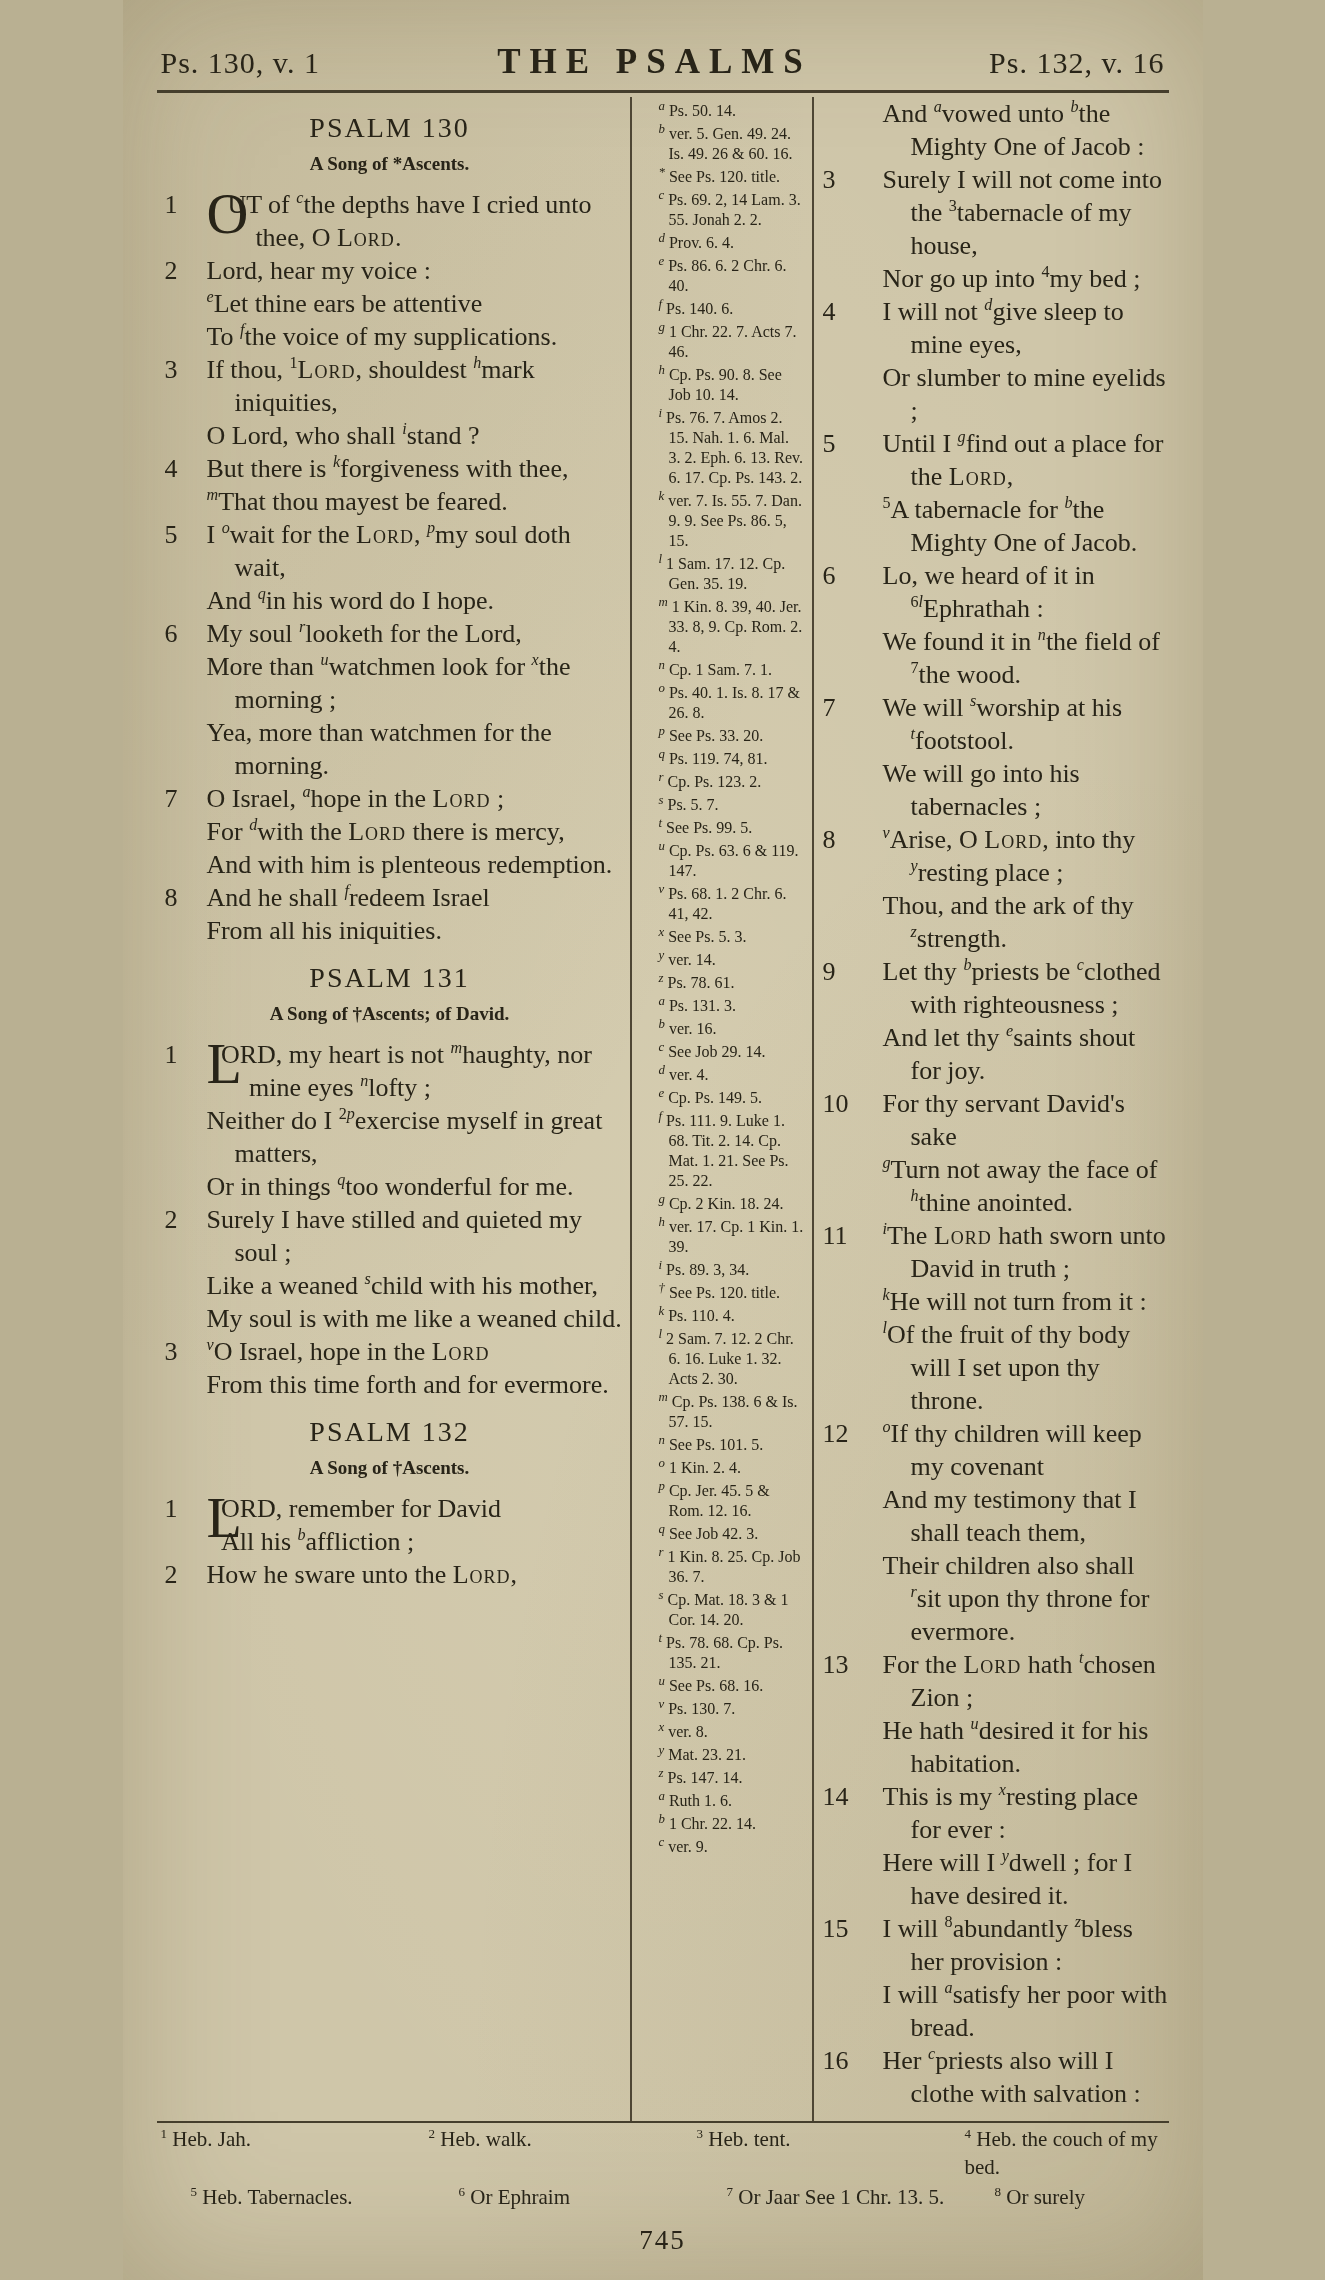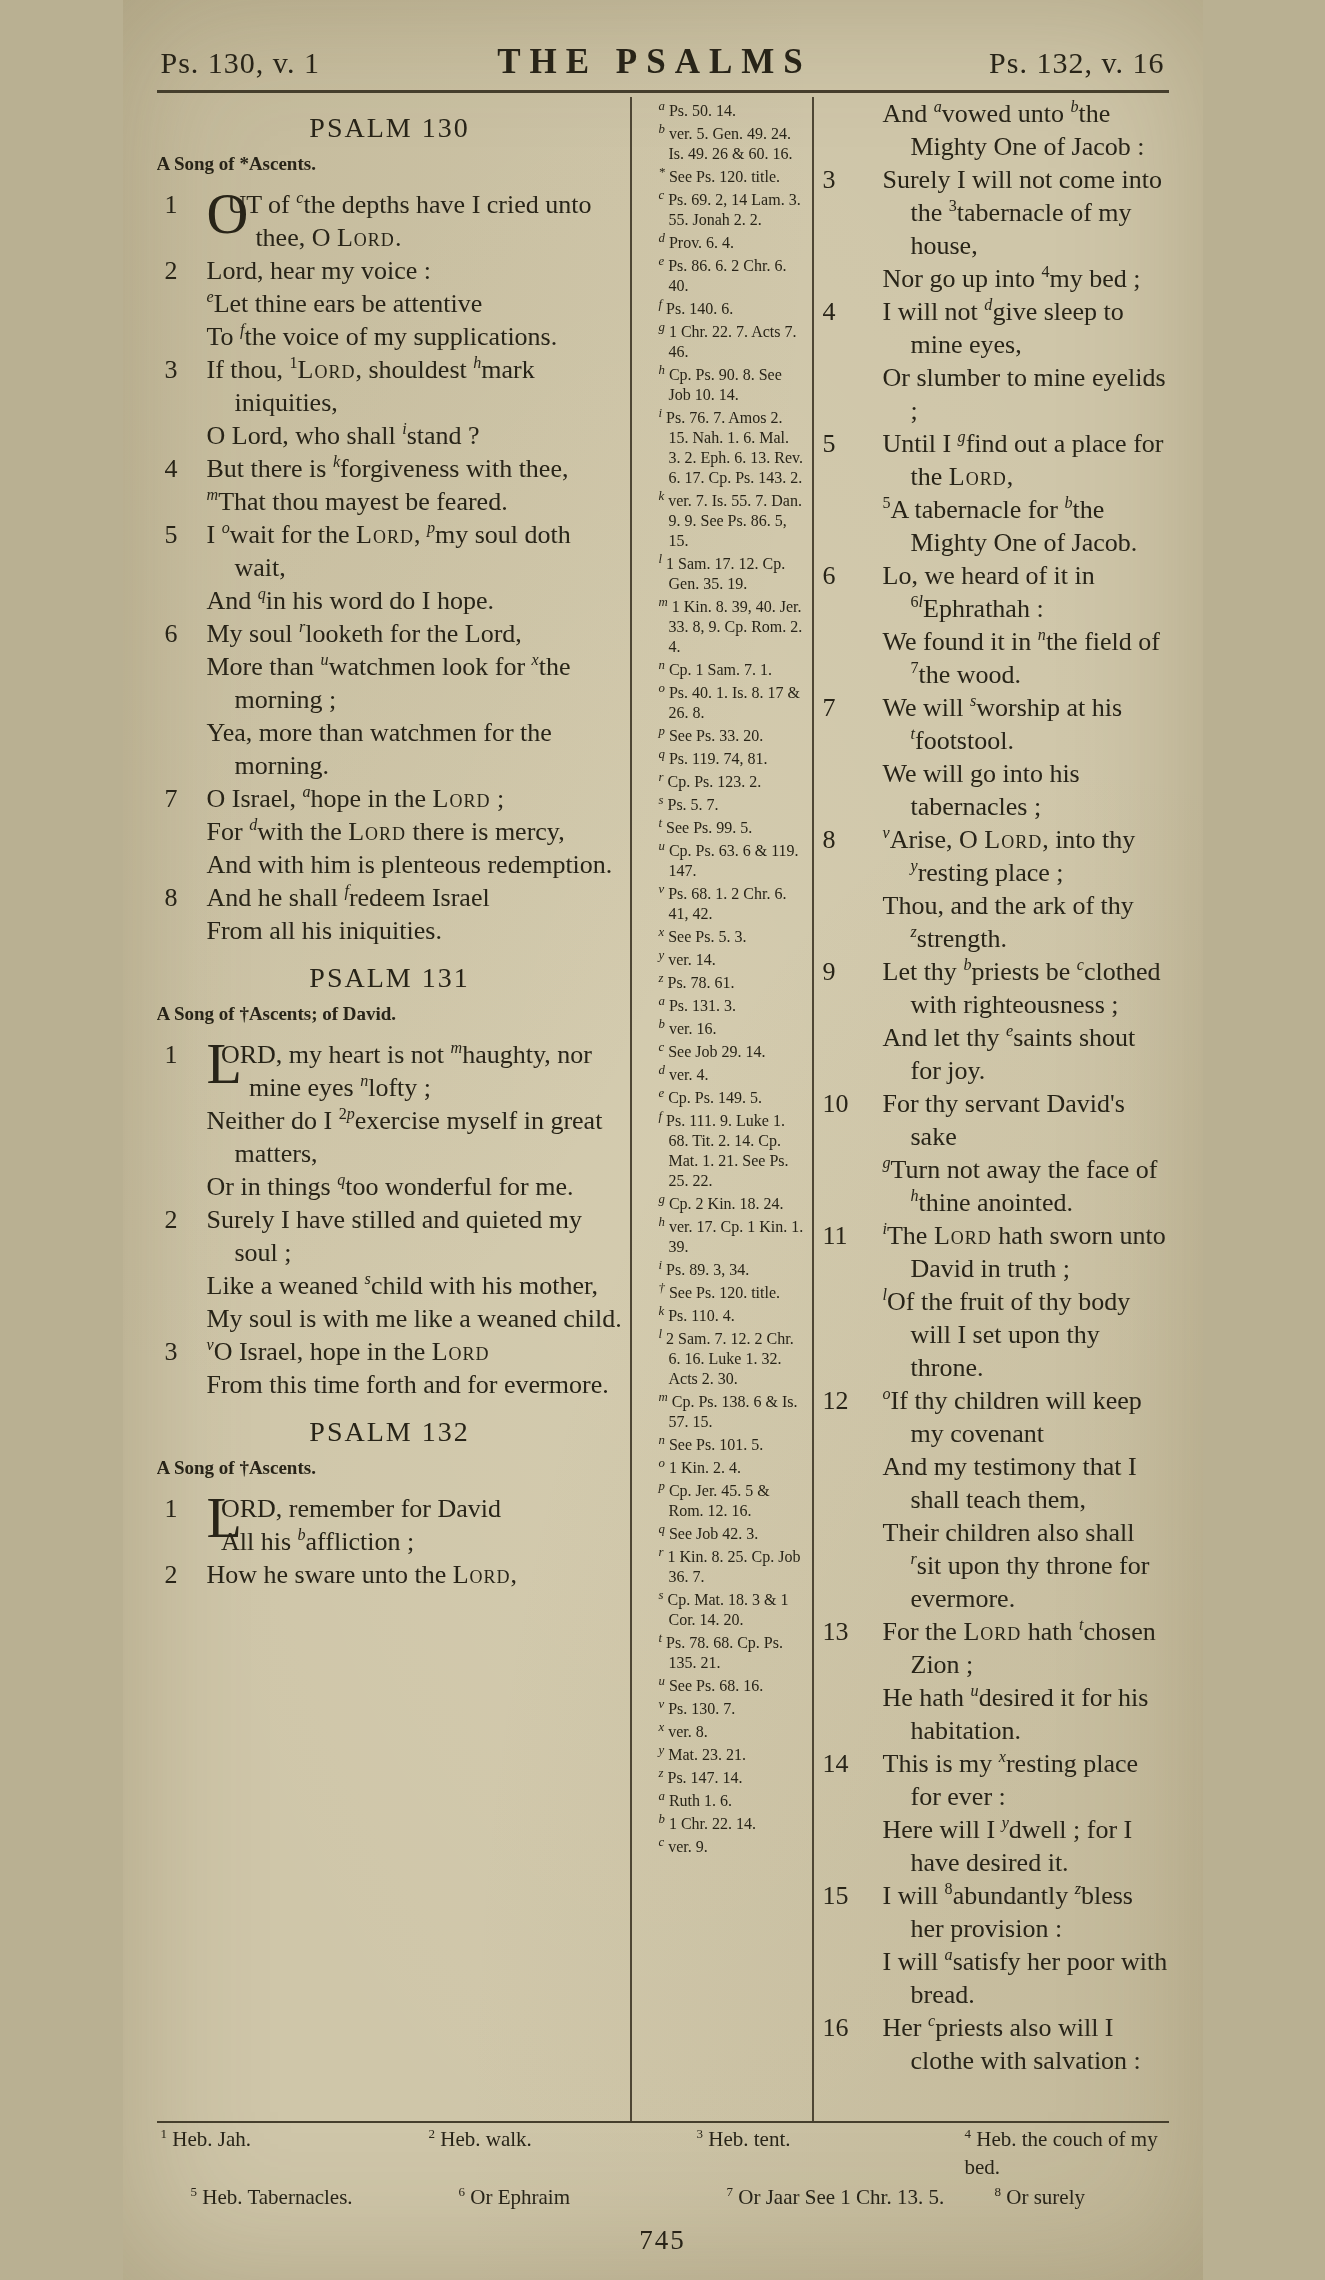--- a/index.html
+++ b/index.html
@@ -33,7 +33,7 @@
   .col-refs{width:166px;font-size:16px;line-height:20px;padding-top:4px;}
   
   .psalm-head{text-align:center;font-size:28px;letter-spacing:2px;margin:14px 0 3px 0;}
-  .psalm-sub{font-size:19px;font-weight:700;margin:0 0 8px 0;}
+  .psalm-sub{text-align:center;font-size:19px;font-weight:700;margin:0 0 8px 0;}
   
   .verse{position:relative;padding-left:50px;}
   .col-right .verse{padding-left:62px;}

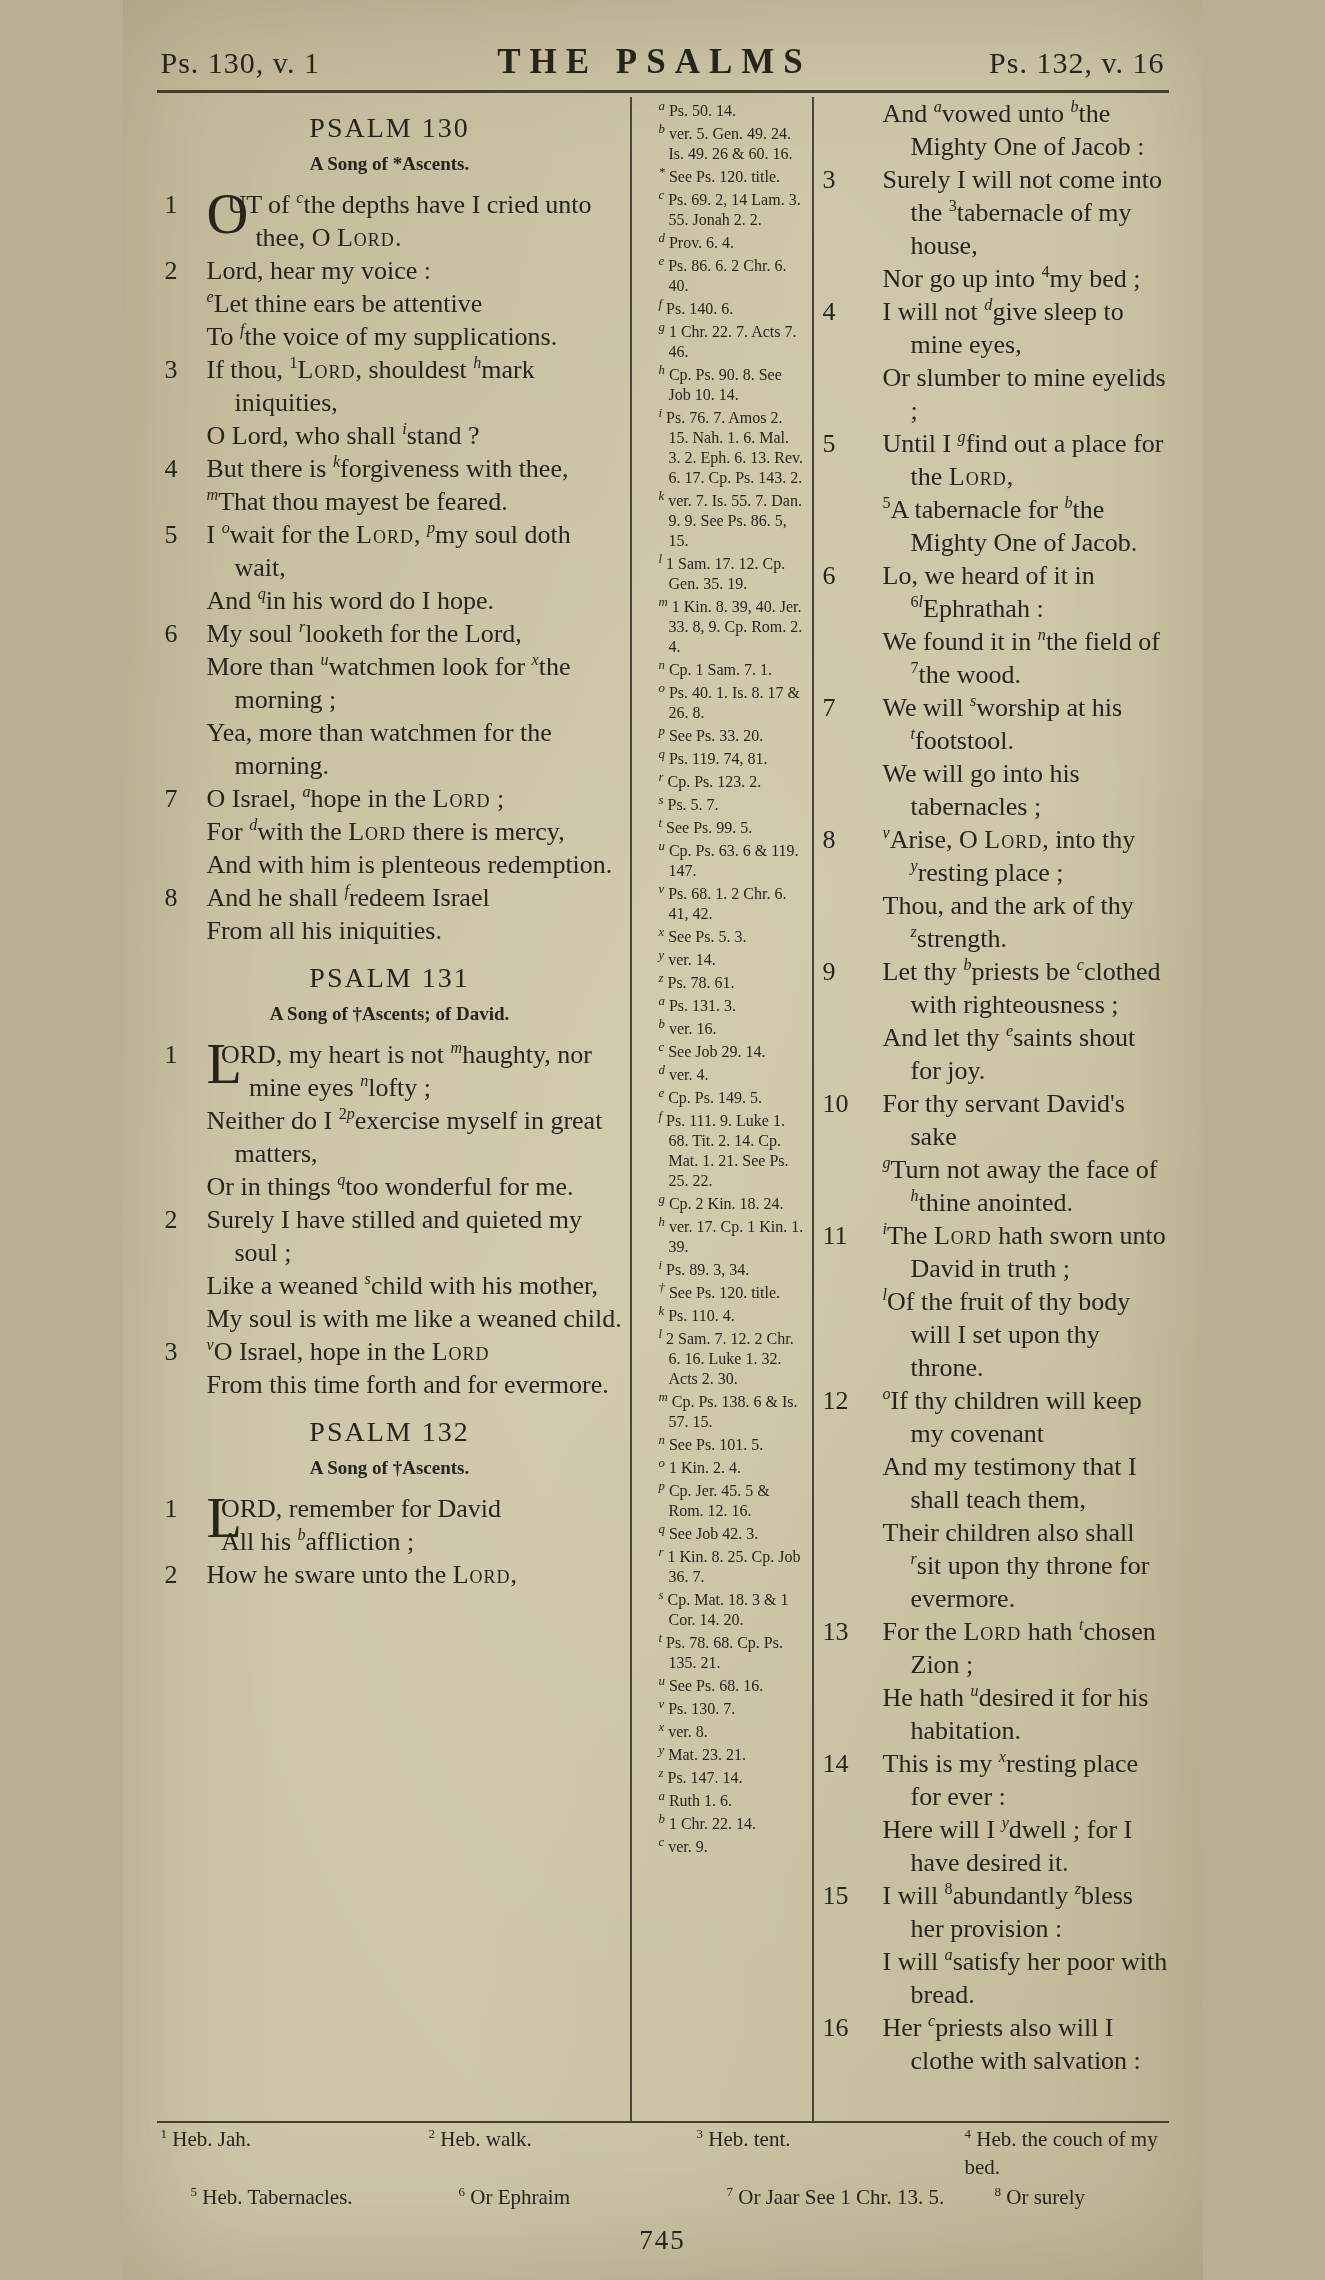--- a/index.html
+++ b/index.html
@@ -249,6 +249,7 @@
         <div class="verse">
           <span class="vnum">11</span>
           <div class="vline"><sup class="supref">i</sup>The <span class="sc">Lord</span> hath sworn unto David in truth ;</div>
+          <div class="vline"><sup class="supref">k</sup>He will not turn from it :</div>
           <div class="vline"><sup class="supref">l</sup>Of the fruit of thy body will I set upon thy throne.</div>
         </div>
         <div class="verse">

